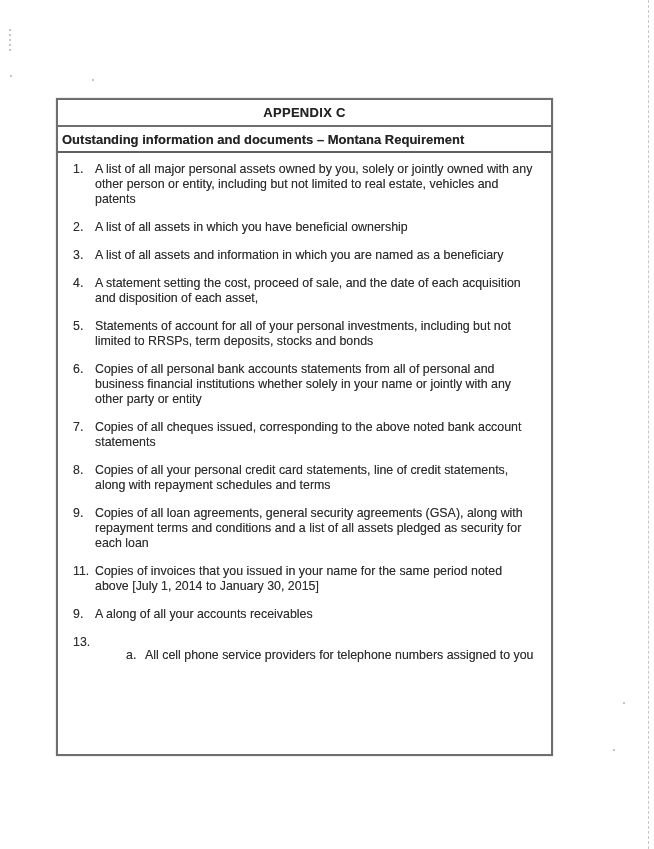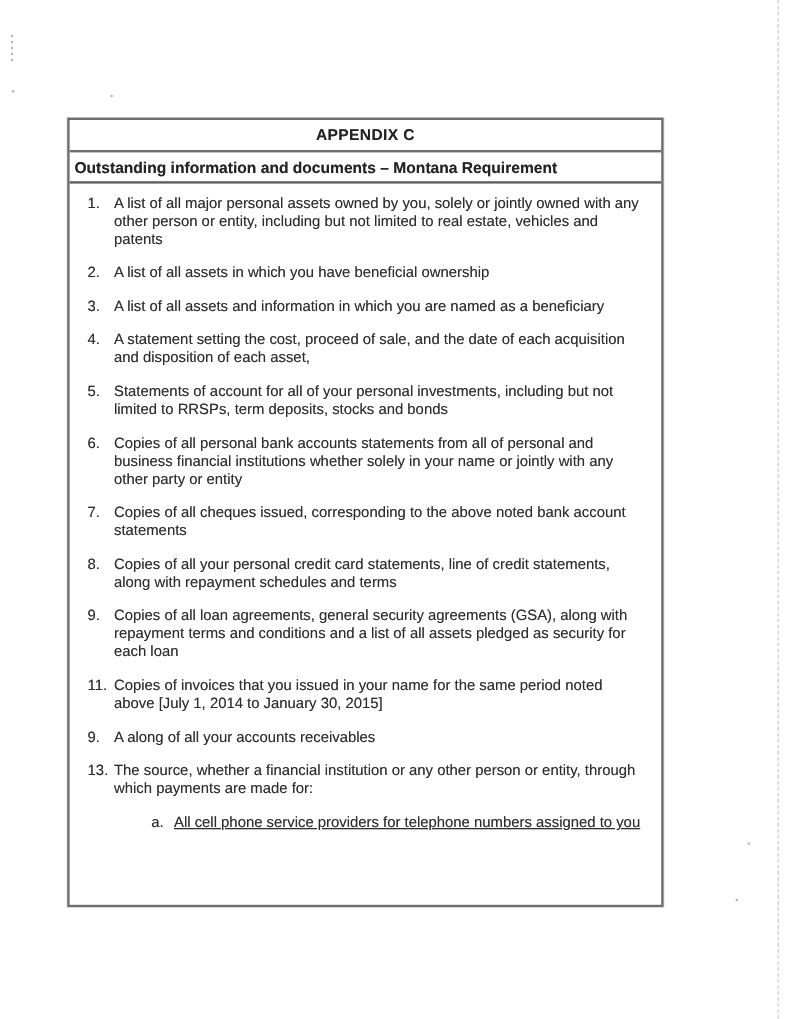--- a/index.html
+++ b/index.html
@@ -188,7 +188,6 @@
       <div class="list-item">
         <span class="item-number">13.</span>
         <span class="item-text">
-          <span>The source, whether a financial institution or any other person or entity, through which payments are made for:</span>
           <span class="sub-item">
             <span class="sub-item-marker">a.</span>
             <span class="sub-item-text">All cell phone service providers for telephone numbers assigned to you</span>

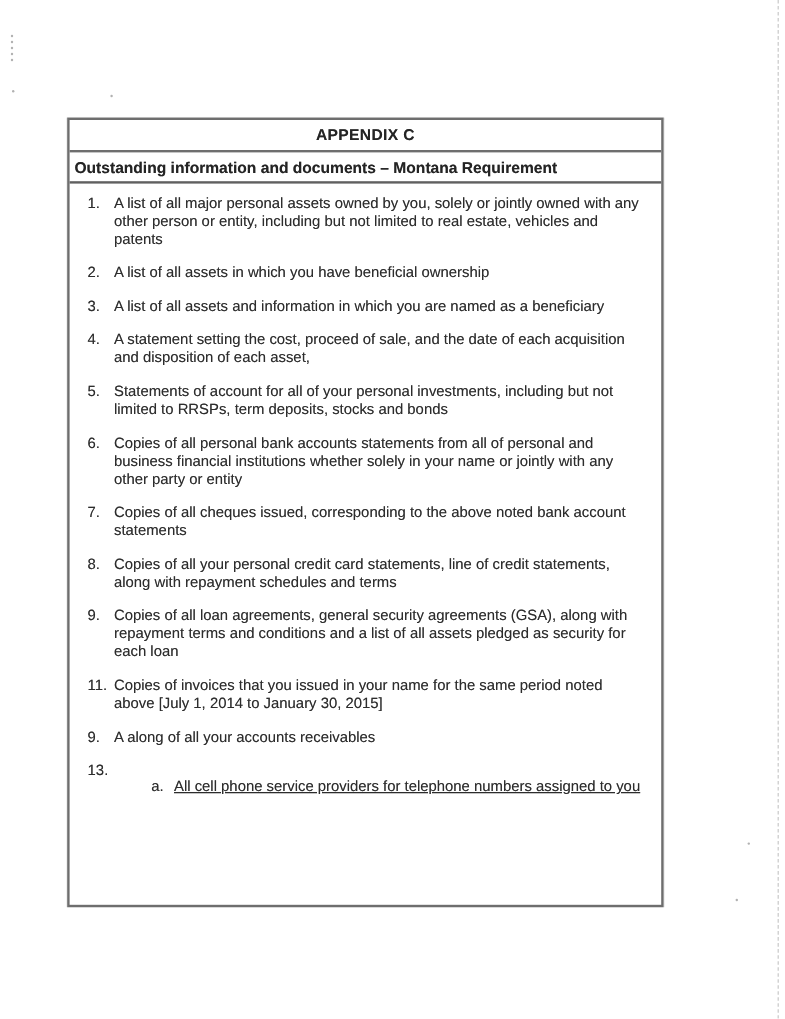--- a/index.html
+++ b/index.html
@@ -100,7 +100,6 @@
   }
   .sub-item-text {
     flex: 1;
-    text-decoration: underline;
   }
 </style>
 </head>

